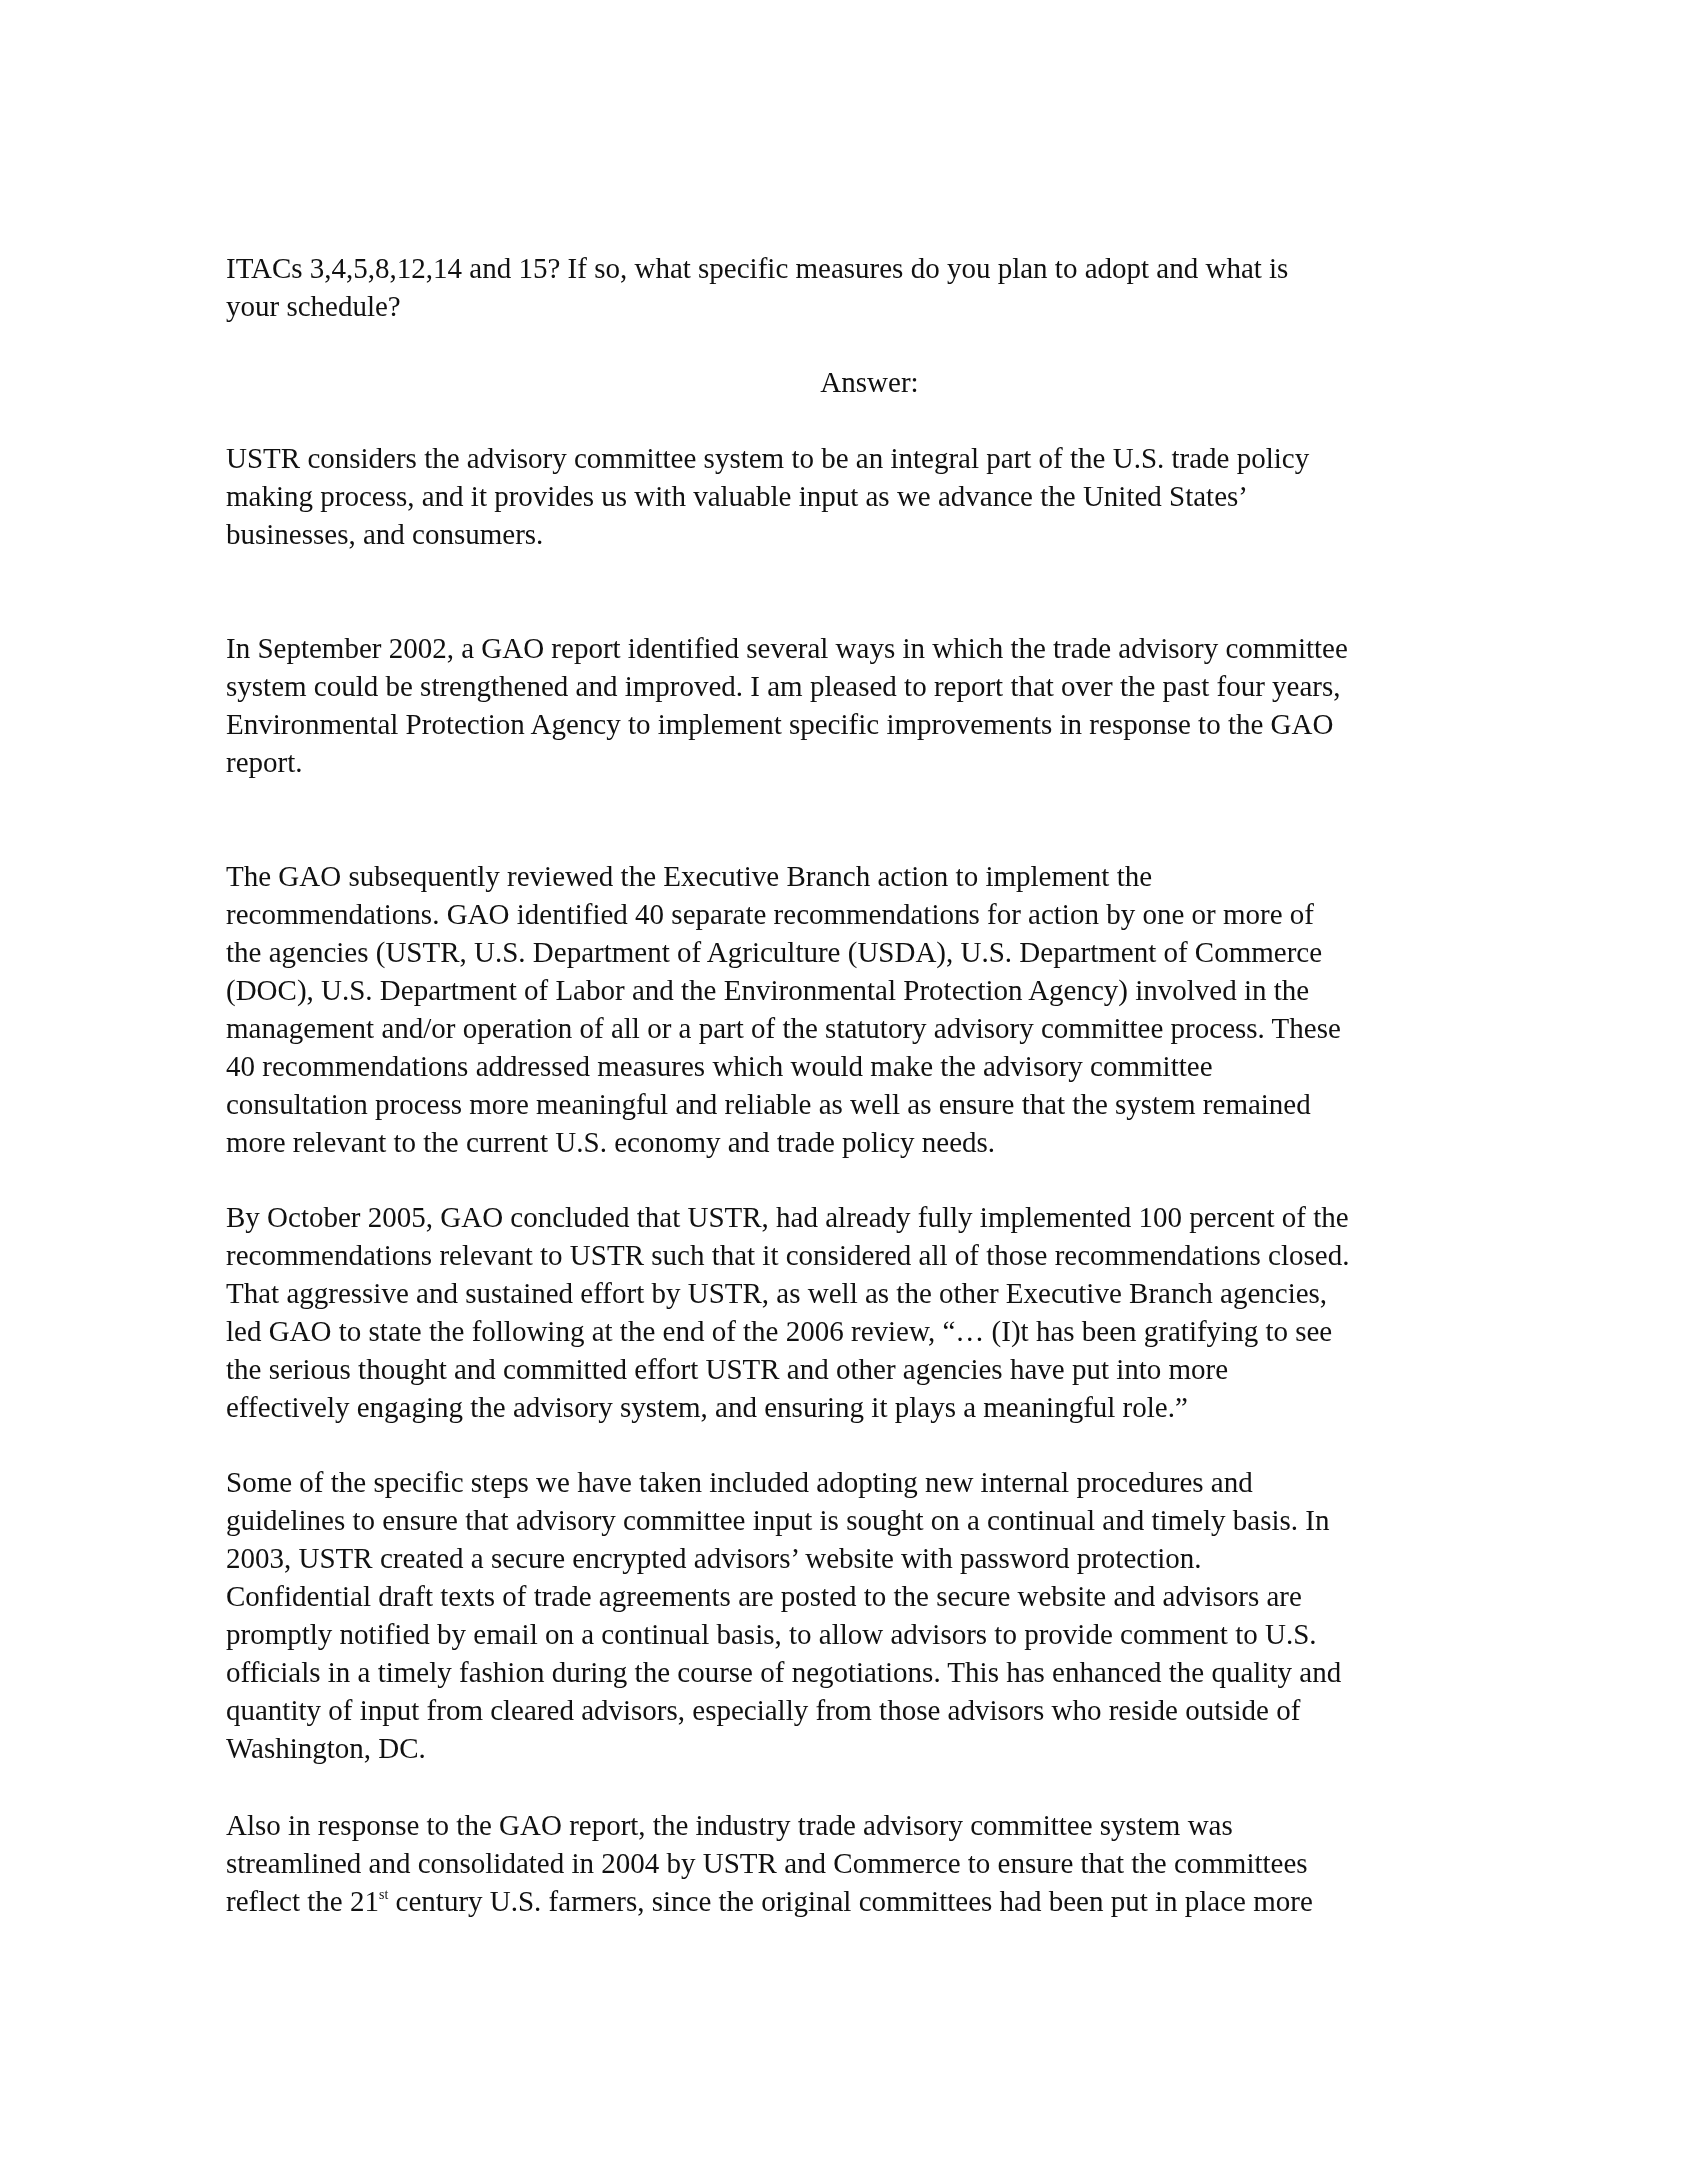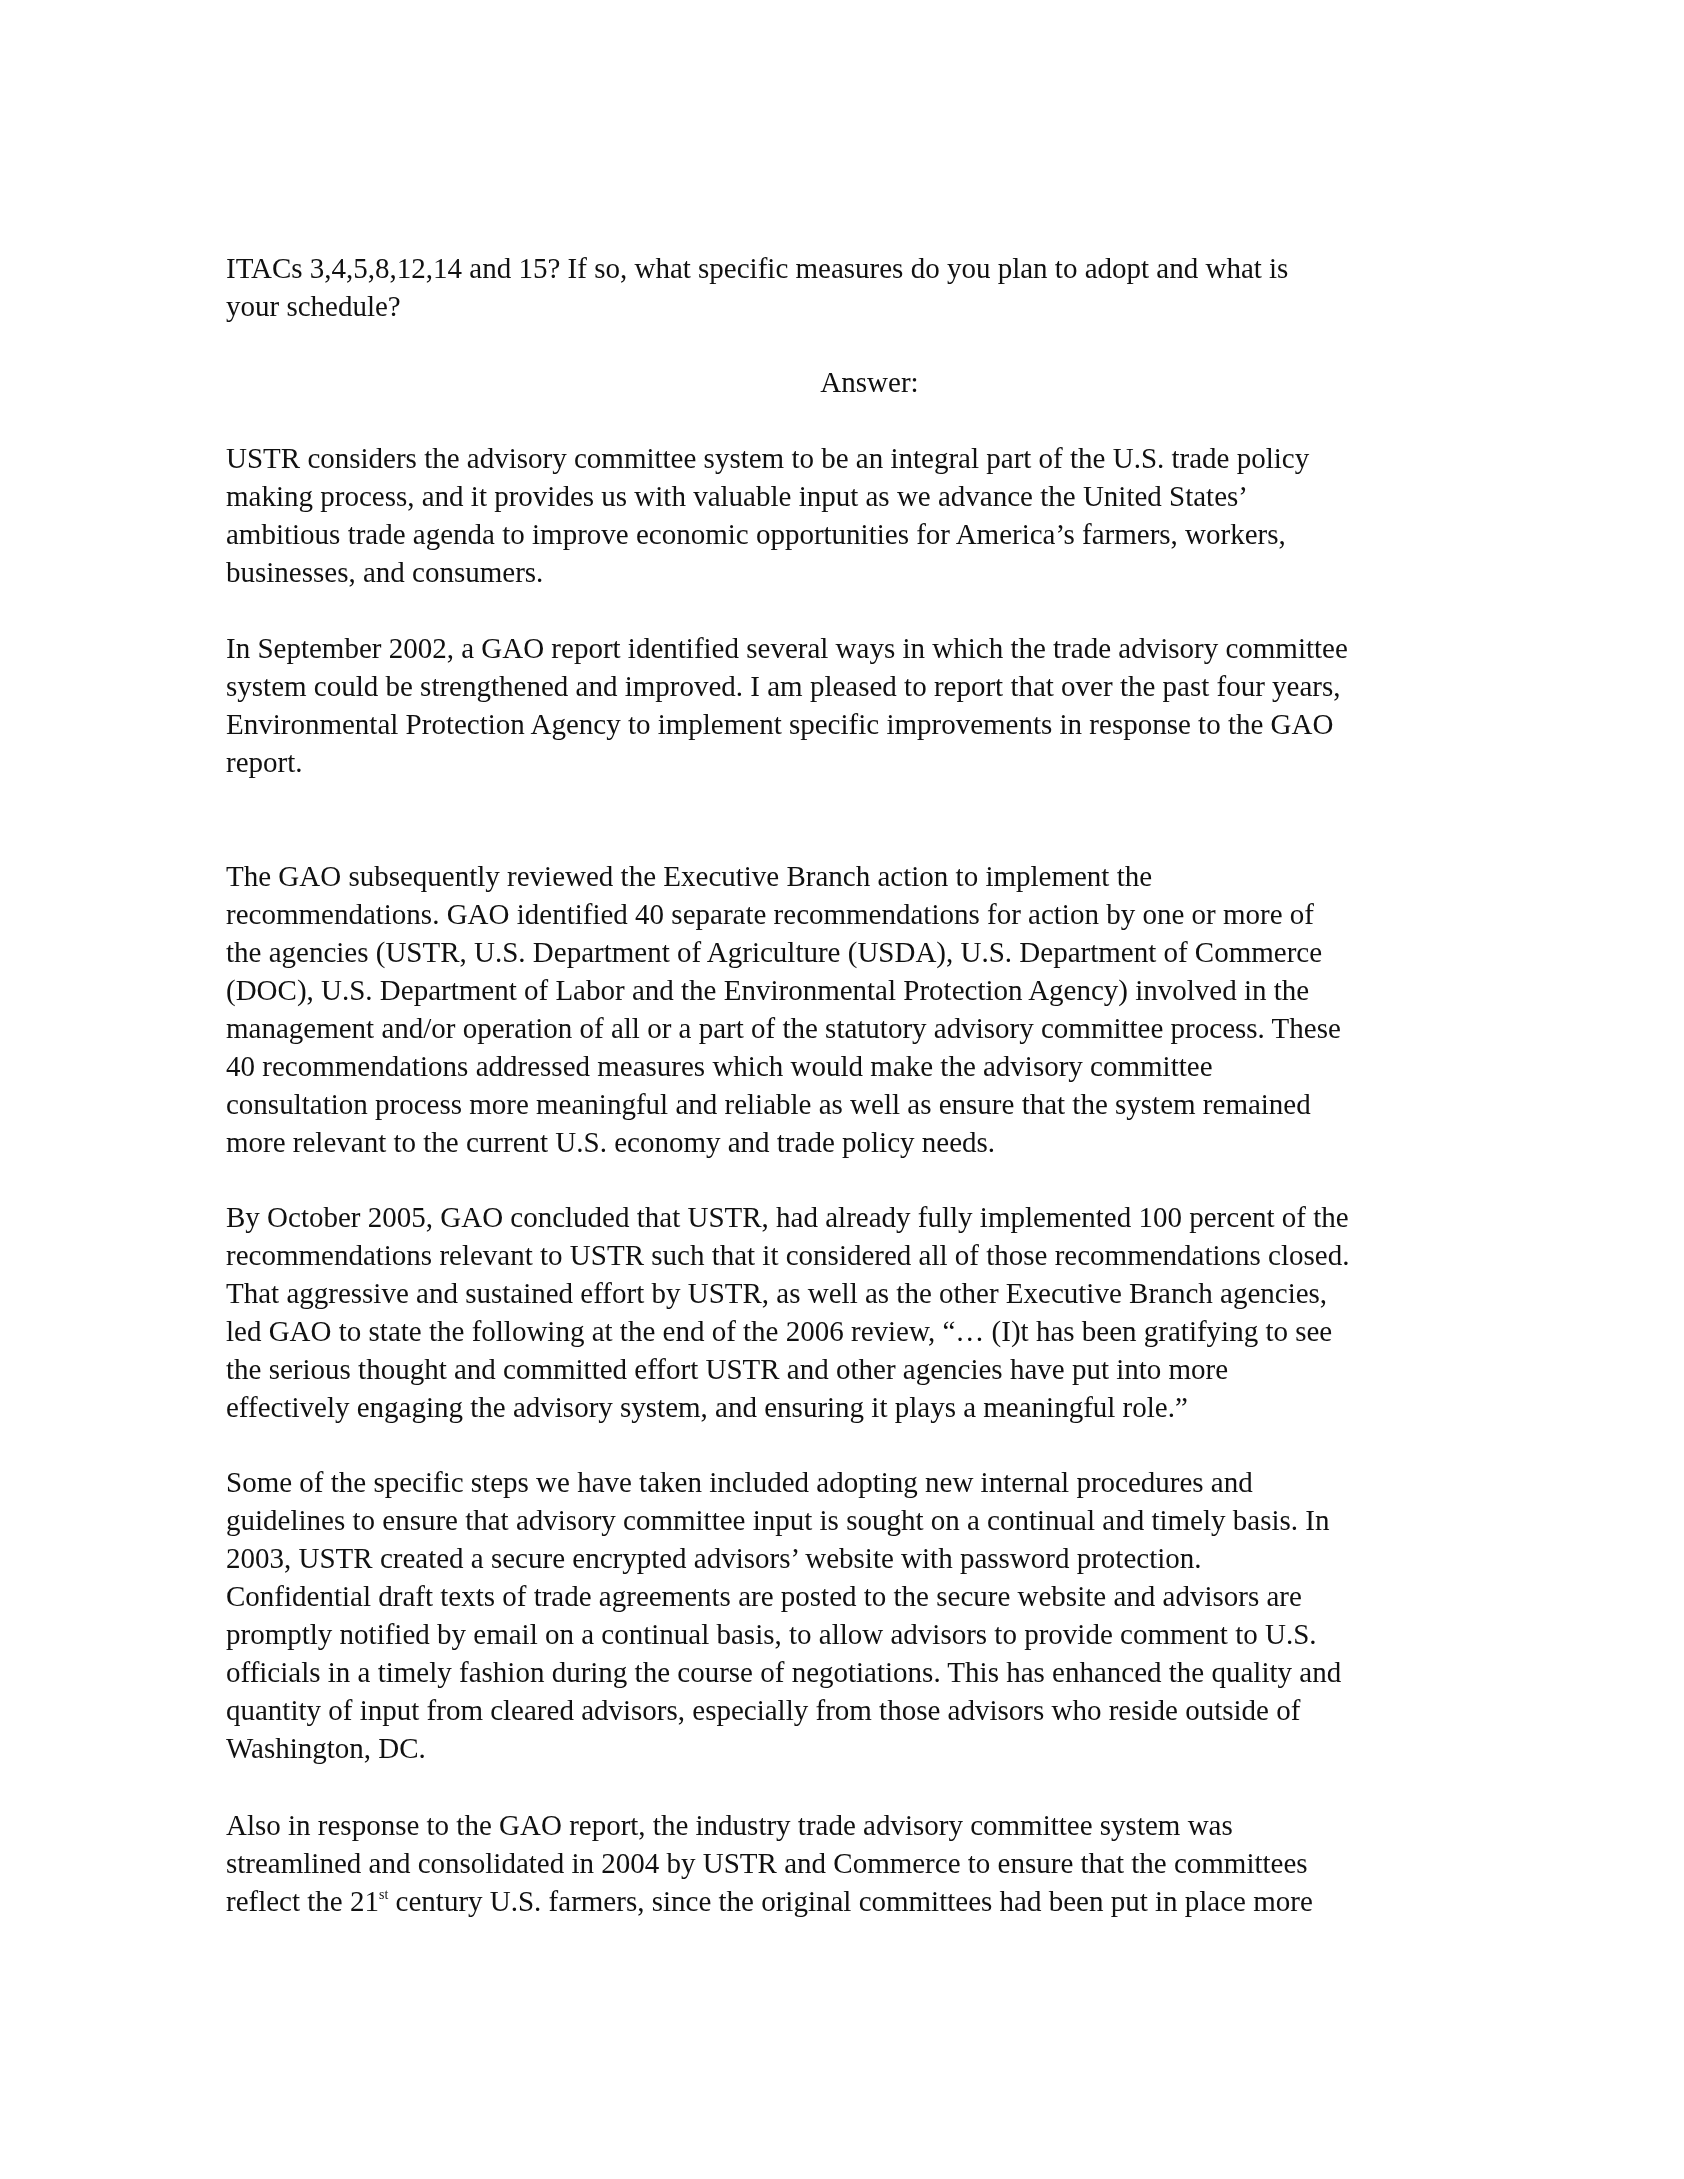--- a/index.html
+++ b/index.html
@@ -36,7 +36,6 @@
   <div class="para" style="top:423px;">
     <span class="line">USTR considers the advisory committee system to be an integral part of the U.S. trade policy</span>
     <span class="line">making process, and it provides us with valuable input as we advance the United States’</span>
-    <span class="line">ambitious trade agenda to improve economic opportunities for America’s farmers, workers,</span>
     <span class="line">businesses, and consumers.</span>
   </div>
 

